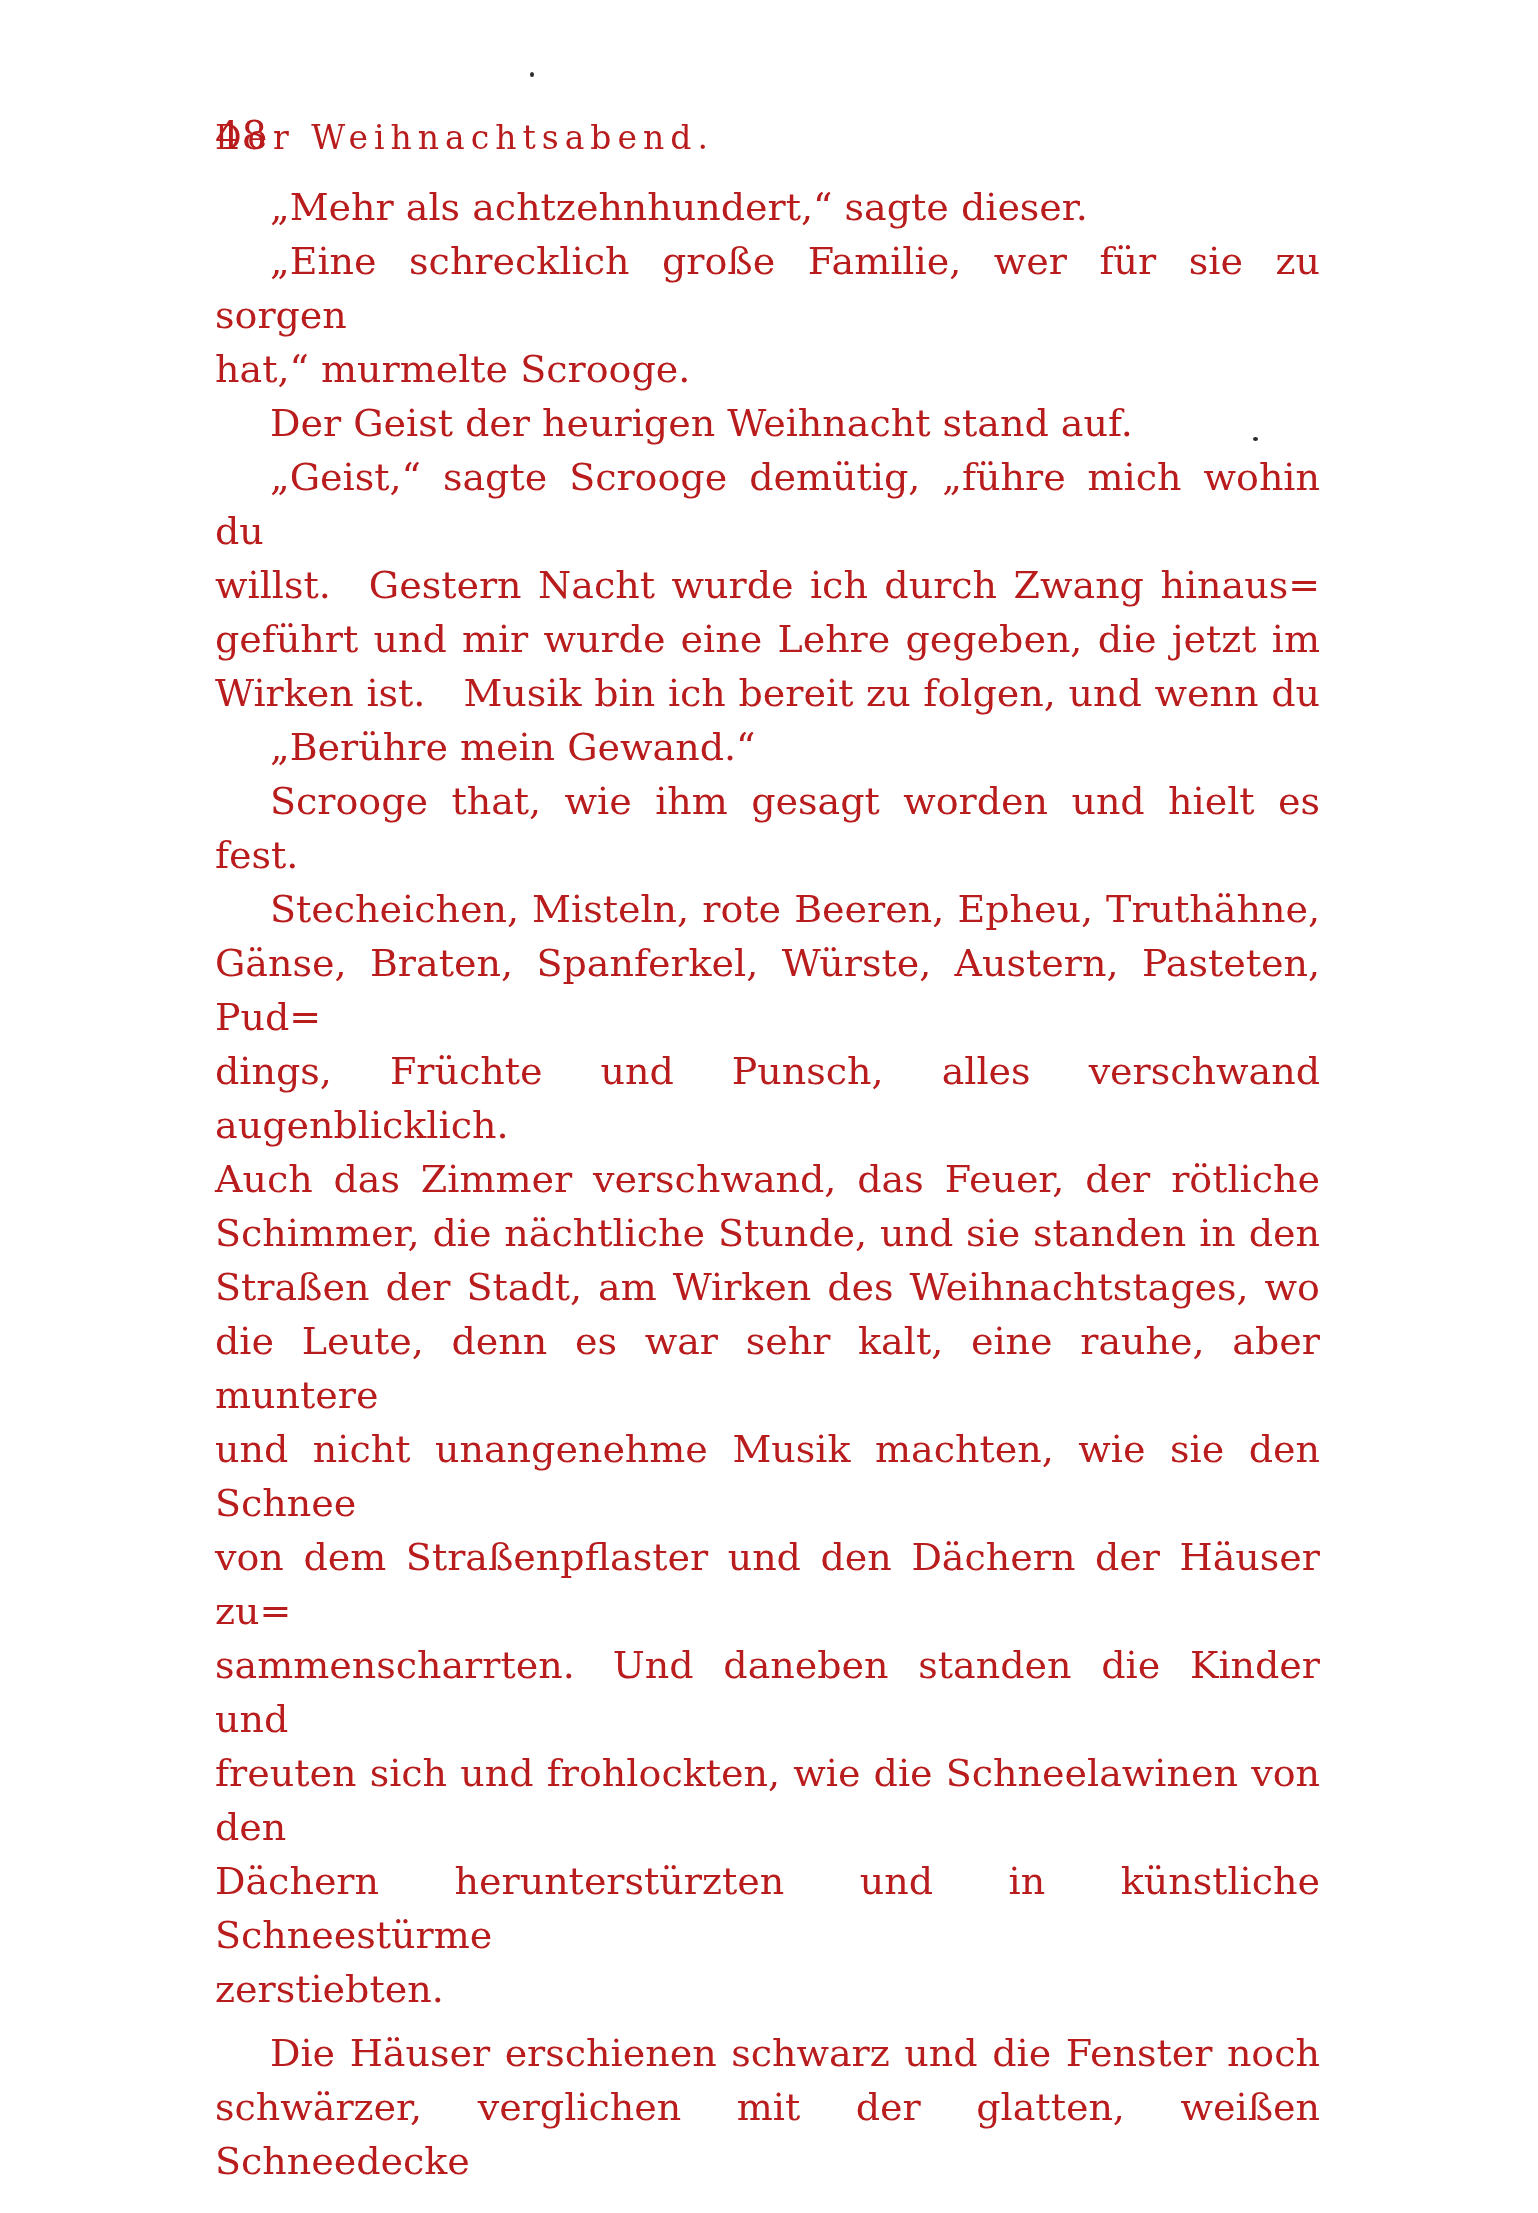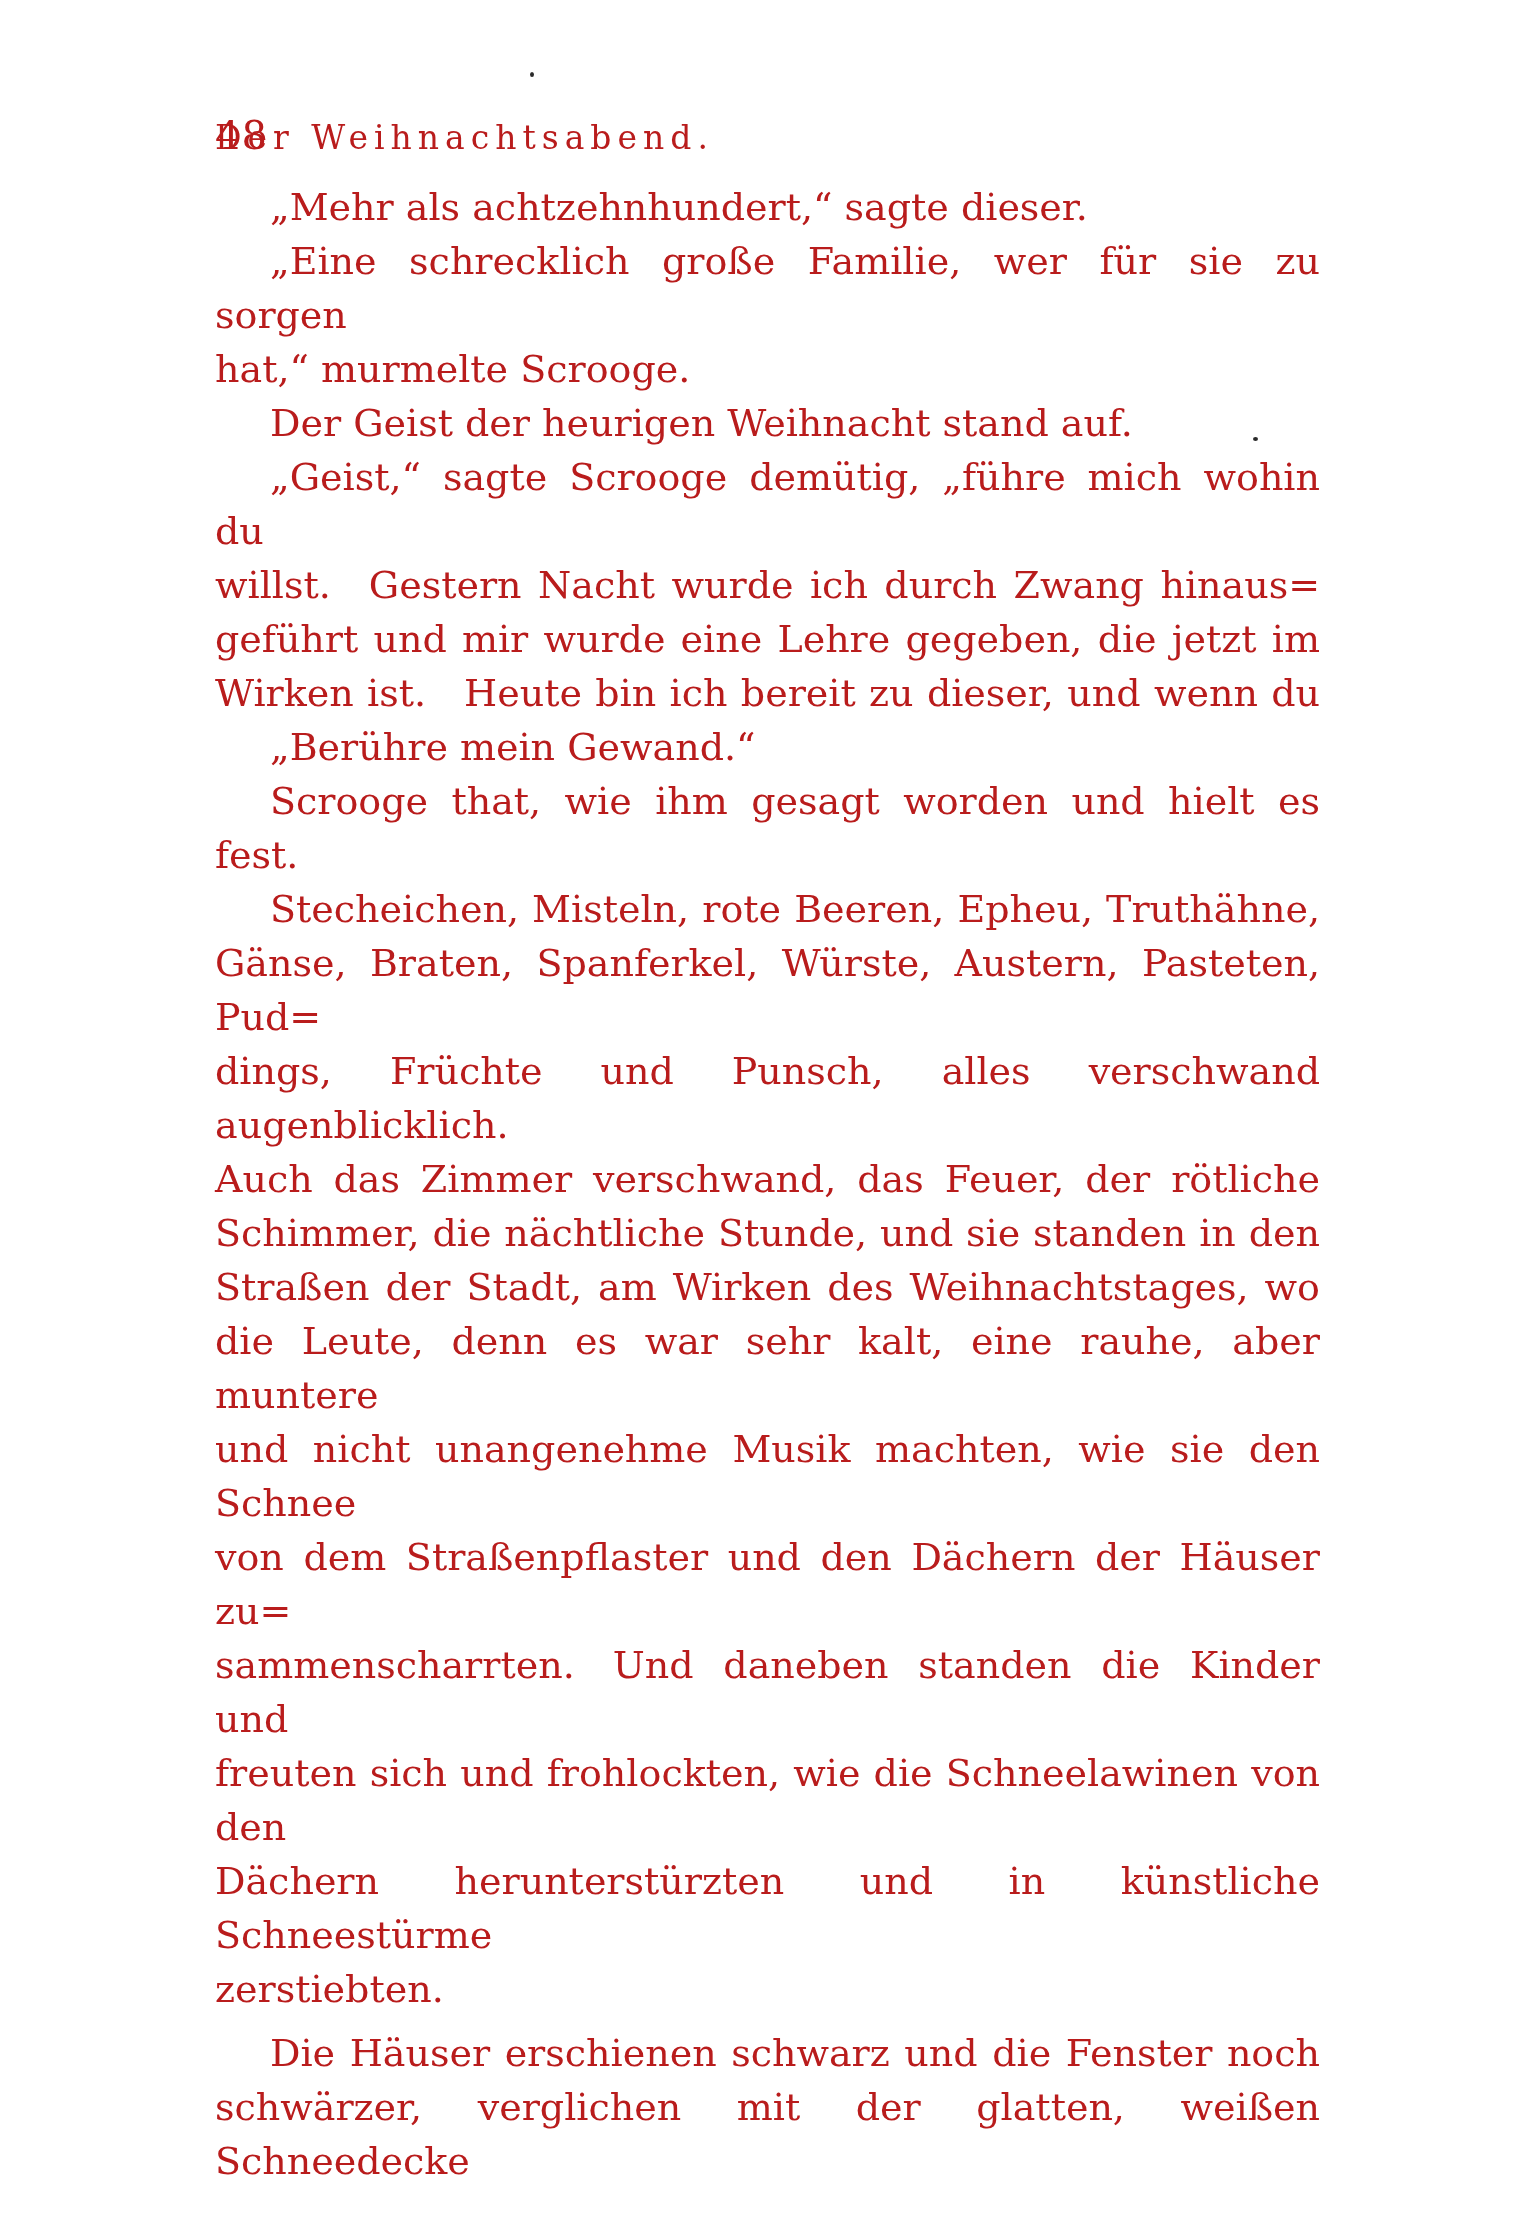--- a/index.html
+++ b/index.html
@@ -93,7 +93,7 @@
         <div class="line first">„Geist,“ sagte Scrooge demütig, „führe mich wohin du</div>
         <div class="line">willst. Gestern Nacht wurde ich durch Zwang hinaus=</div>
         <div class="line">geführt und mir wurde eine Lehre gegeben, die jetzt im</div>
-        <div class="line">Wirken ist. Heute bin ich bereit zu dieser, und wenn du</div>
+        <div class="line">Wirken ist. Musik bin ich bereit zu folgen, und wenn du</div>
       </div>
       <div class="paragraph">
         <div class="line first last">„Berühre mein Gewand.“</div>

